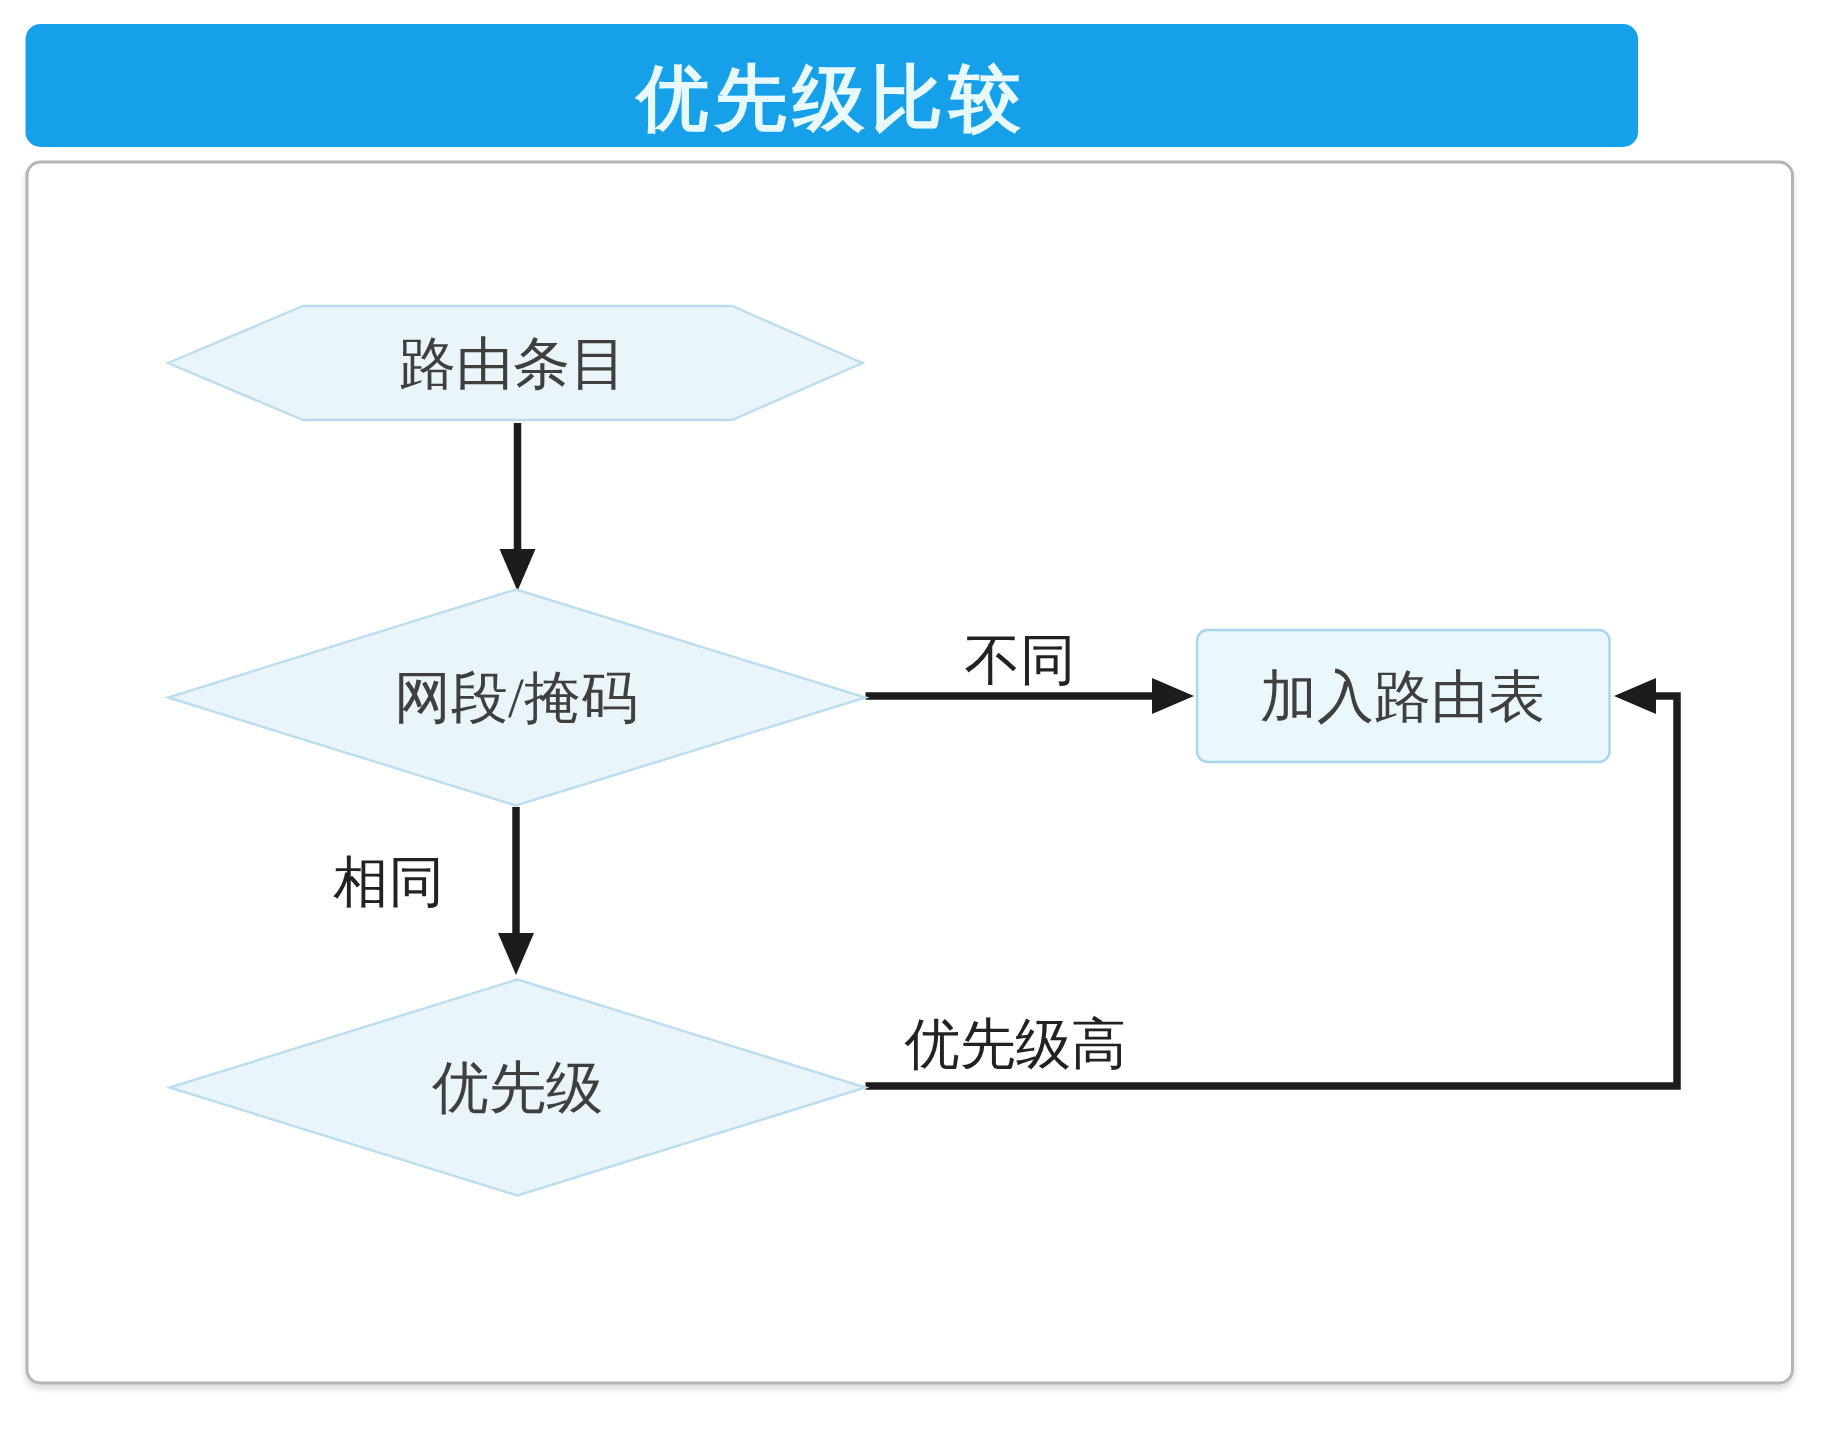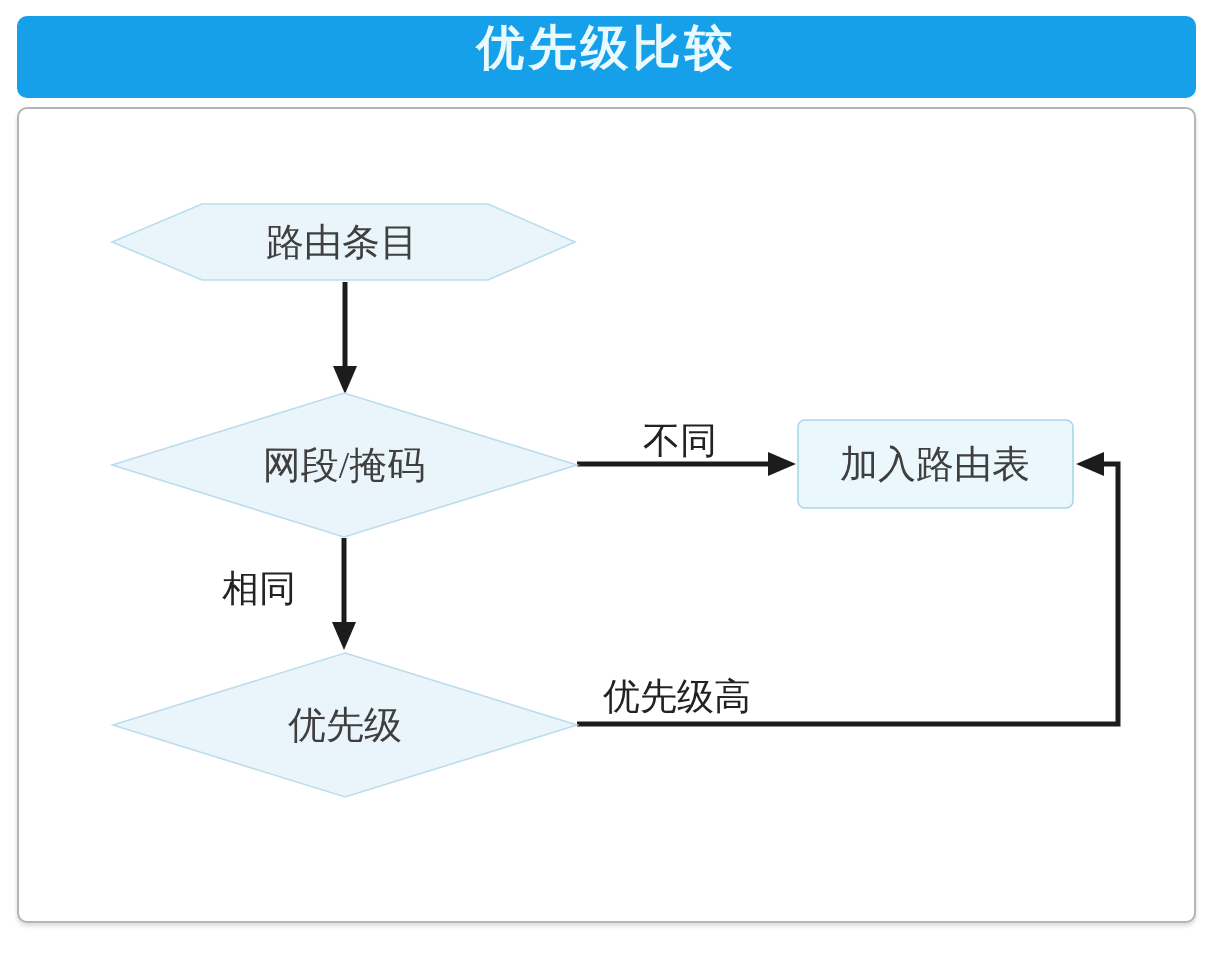--- a/index.html
+++ b/index.html
@@ -19,12 +19,12 @@
     position: absolute;
     left: 17px;
     top: 16px;
-    width: 1179px;
+    width: 1075px;
     height: 82px;
     background: #16a0e9;
     border-radius: 10px;
     display: flex;
-    align-items: flex-start;
+    align-items: flex-end;
     justify-content: center;
   }
   .title-bar .title-text {

